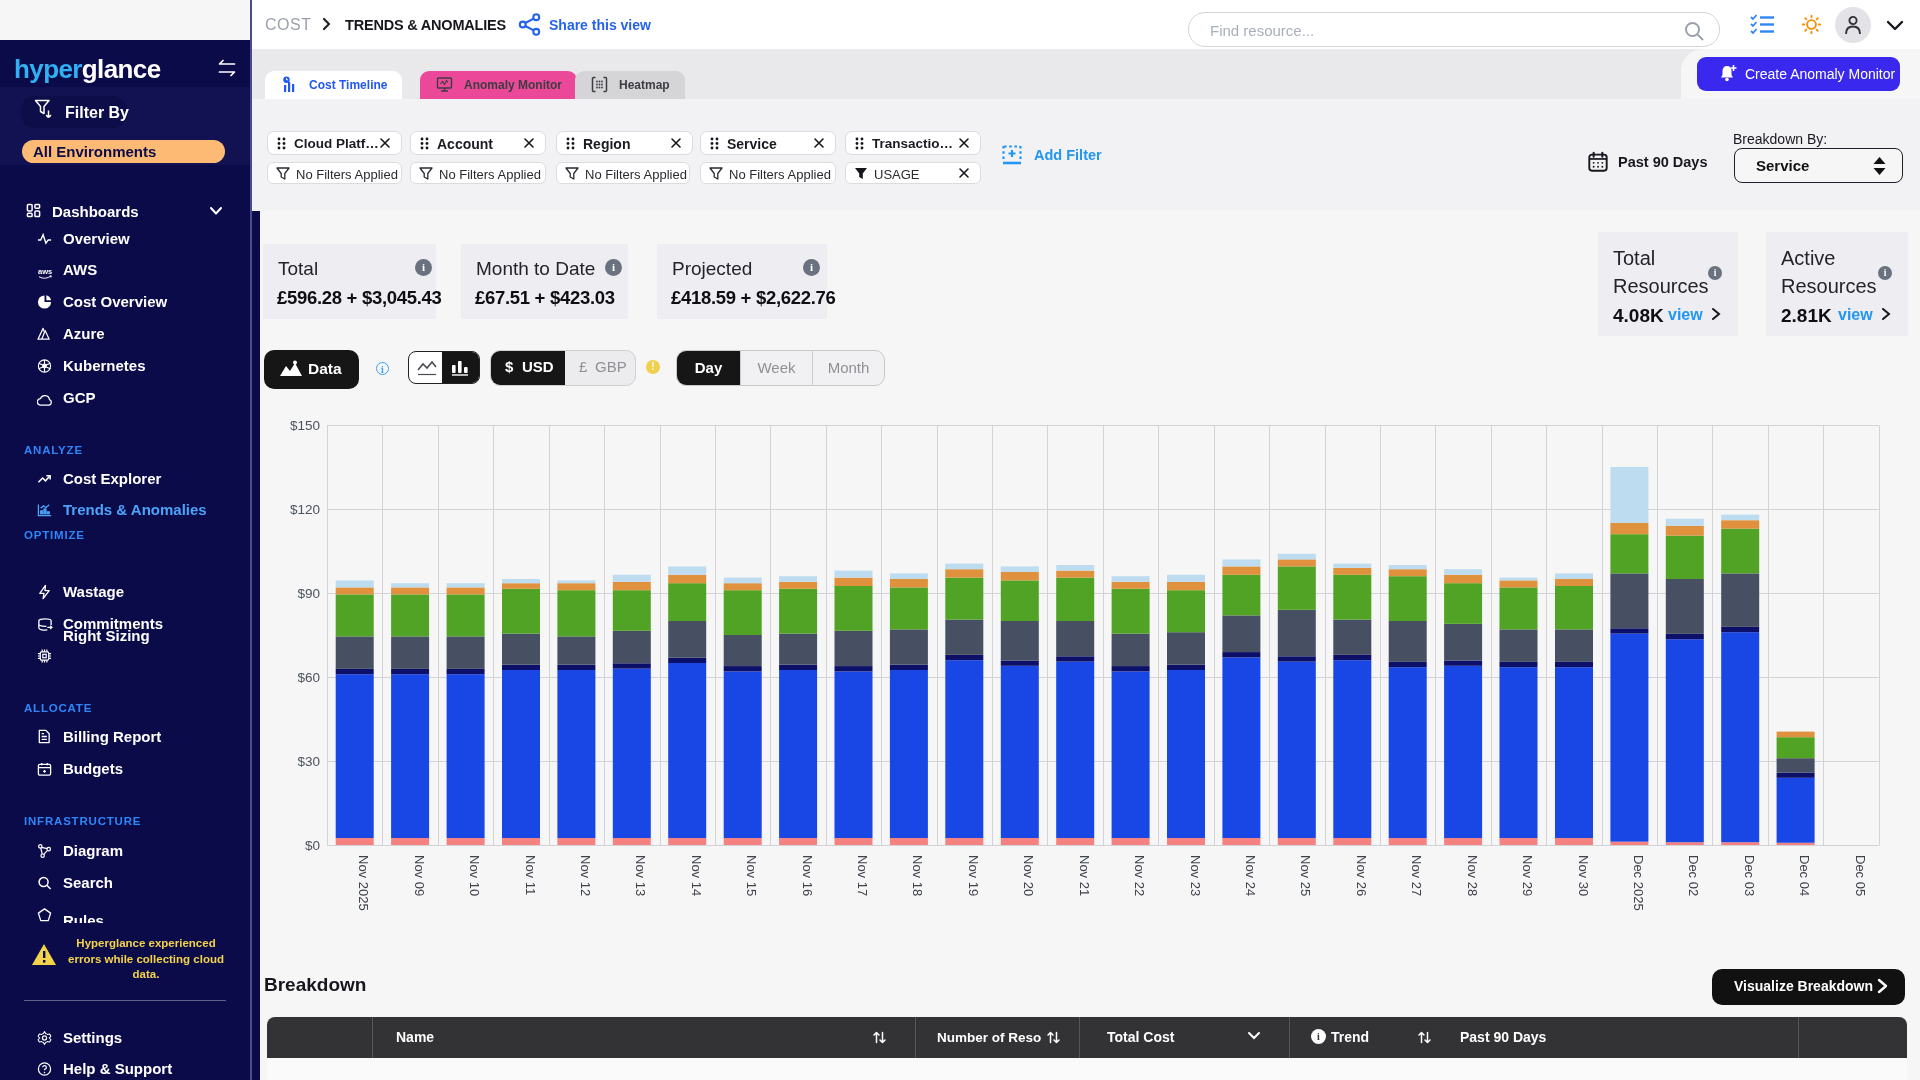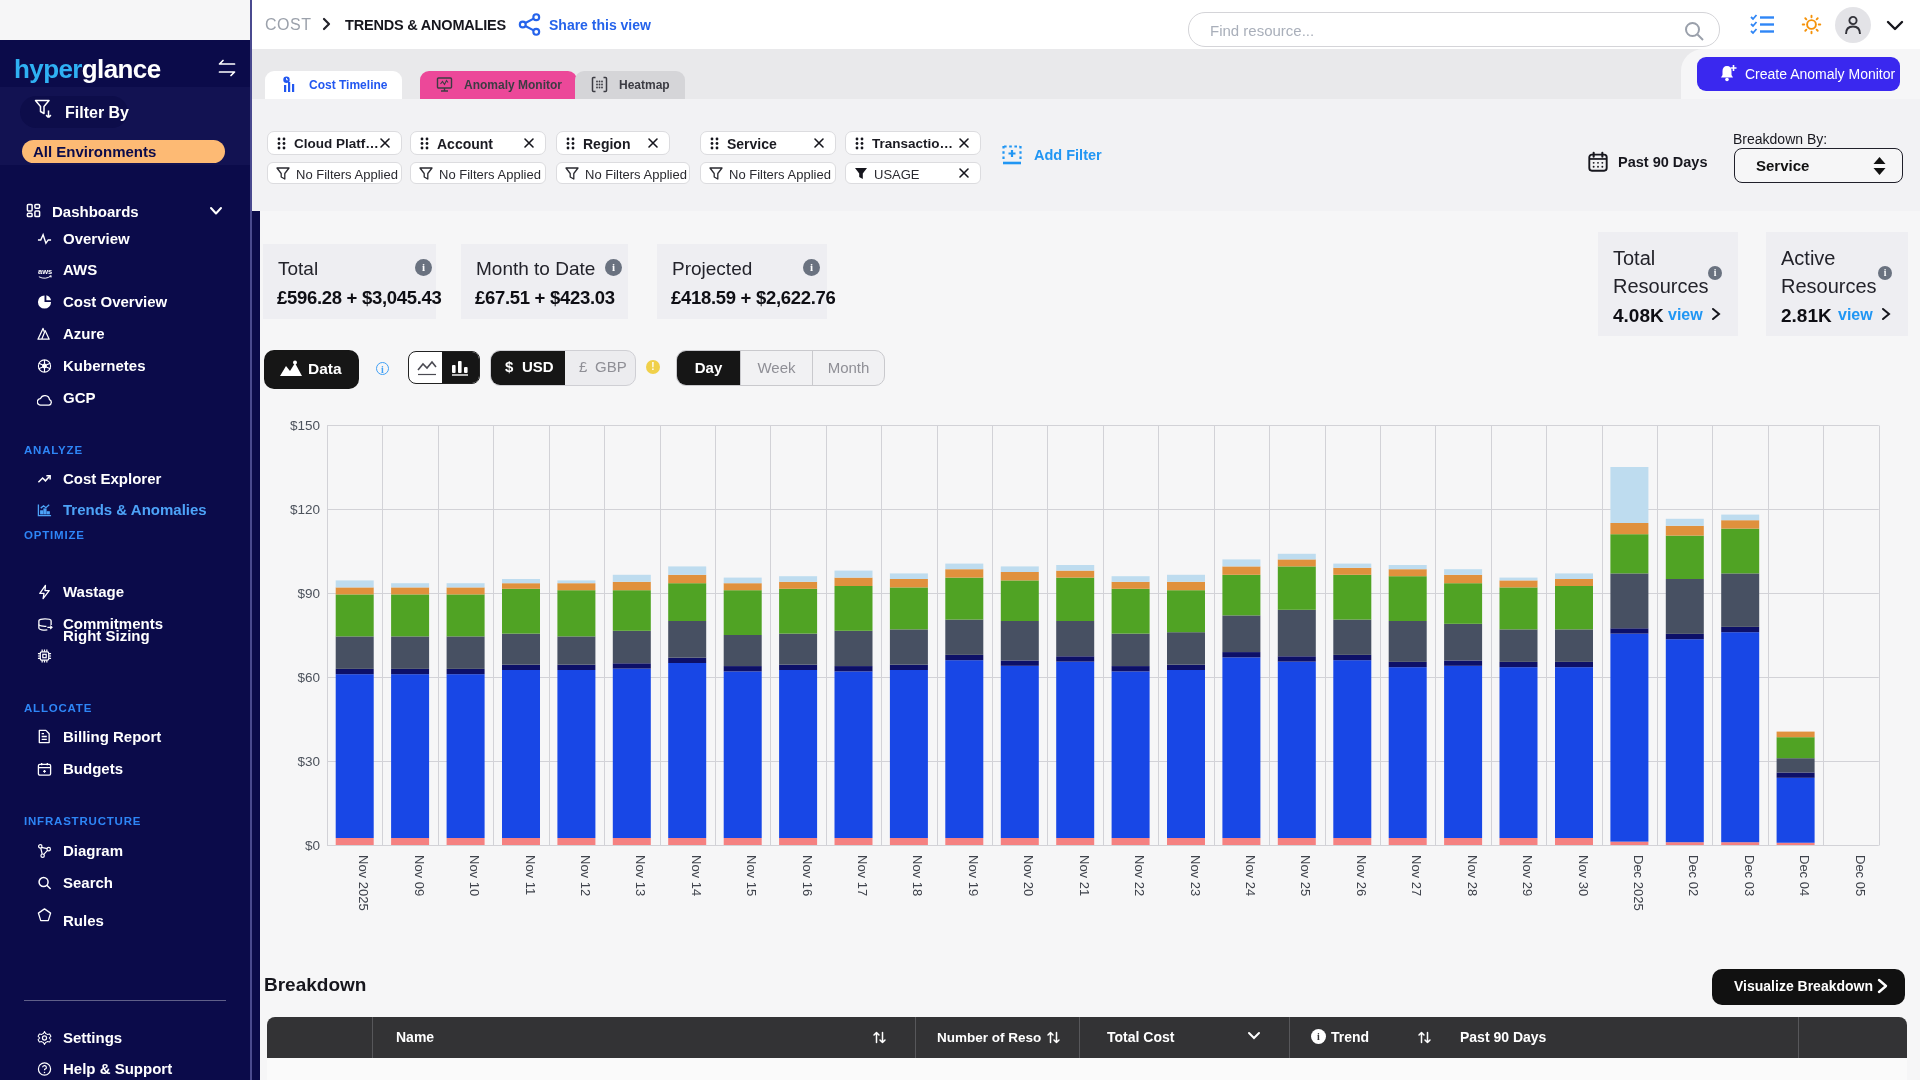--- a/index.html
+++ b/index.html
@@ -425,7 +425,7 @@
         </svg></span>
       <span class="st">No Filters Applied</span>
     </div>
-<div class="chip" style="left:304px;width:114px;">
+<div class="chip" style="left:304px;width:137px;">
       <span class="dots"><svg width="9" height="13" viewBox="0 0 9 13">
           <g fill="#16161d">
             <circle cx="2" cy="2" r="1.4"></circle>

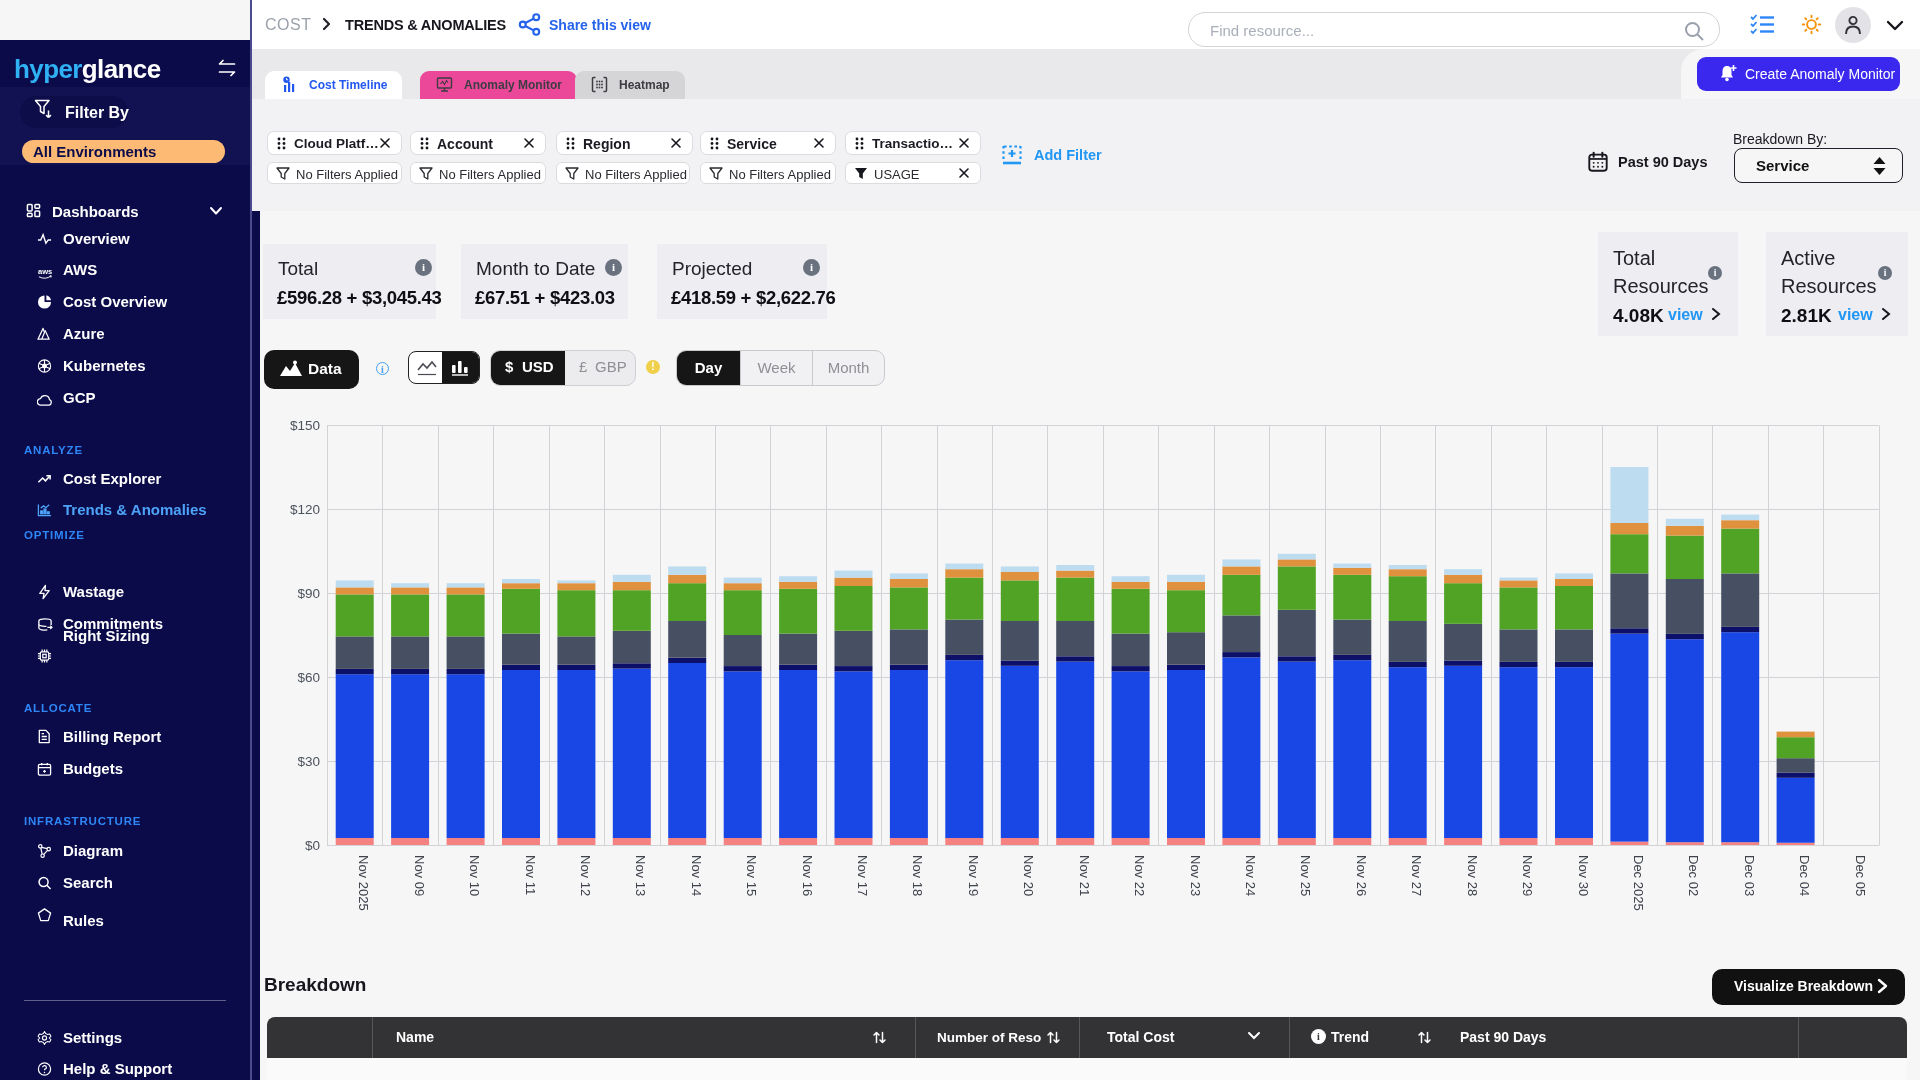--- a/index.html
+++ b/index.html
@@ -285,6 +285,14 @@
     </div>
   <div class="filterby">Filter By</div>
   <div class="allenv">All Environments</div>
+  <div id="warnbox">
+    <div id="warntri"><svg width="26" height="24" viewBox="0 0 26 24">
+          <path d="M13 1 L25 22 H1 Z" fill="#f3d34a"></path>
+          <rect x="12" y="8" width="2.4" height="7" fill="#0b0b4a"></rect>
+          <rect x="12" y="17" width="2.4" height="2.6" fill="#0b0b4a"></rect>
+        </svg></div>
+    <div id="warntxt">Hyperglance experienced errors while collecting cloud data.</div>
+  </div>
   <div id="sidediv"></div>
   <div id="version">v8.1.49&nbsp;|&nbsp;a1853e7</div>
 </div>

